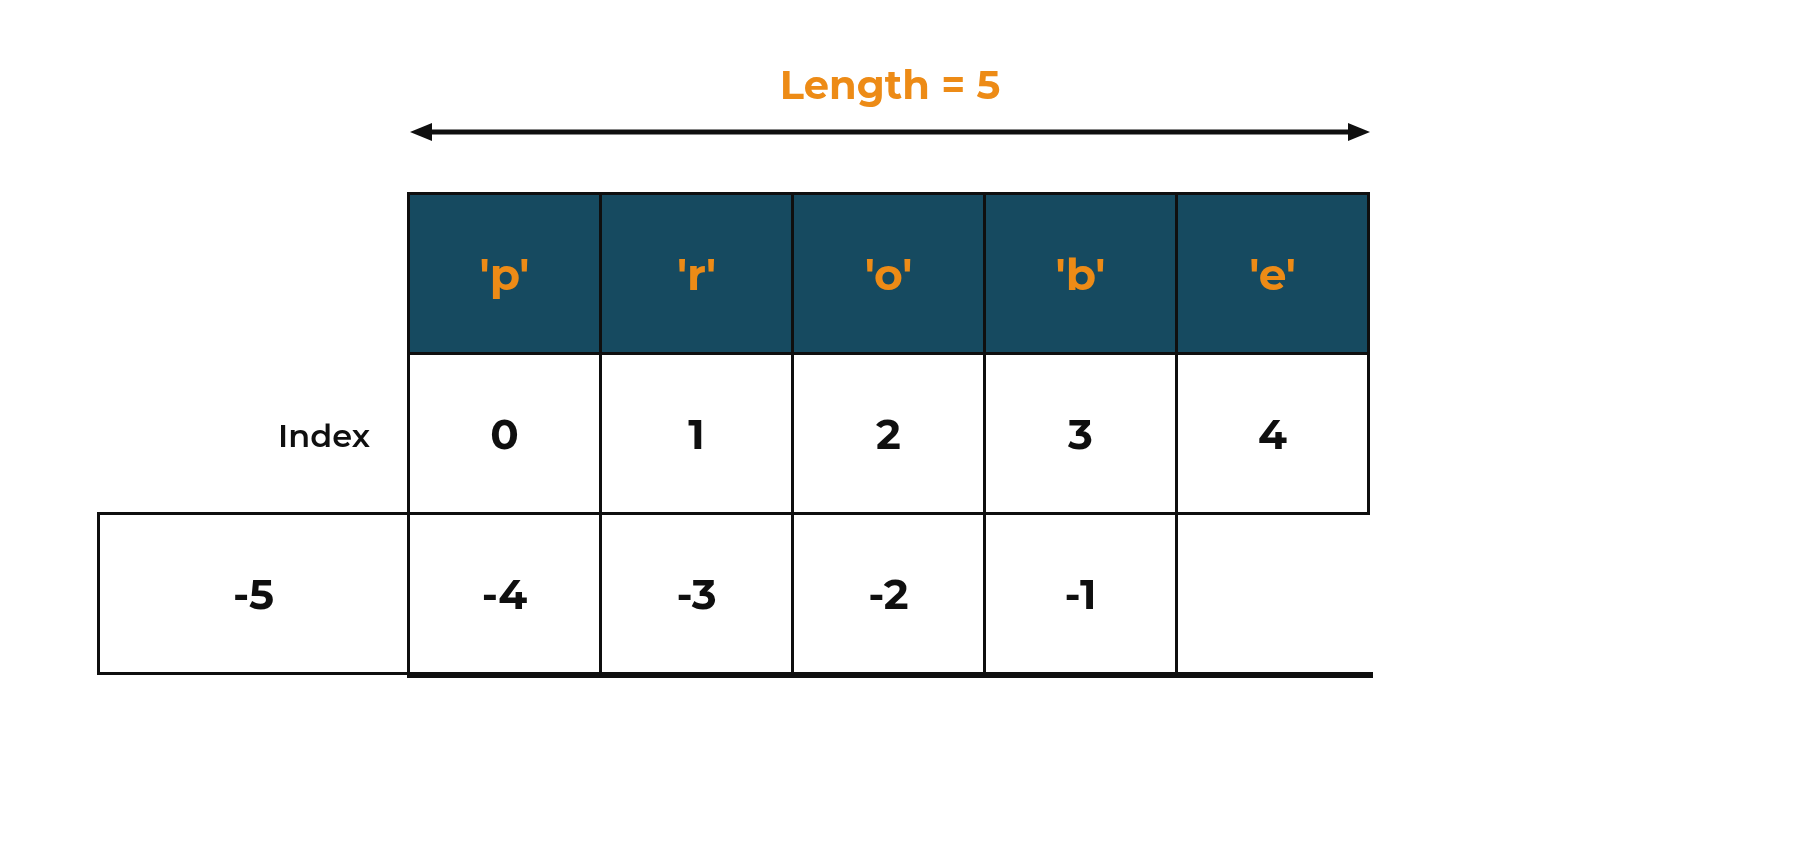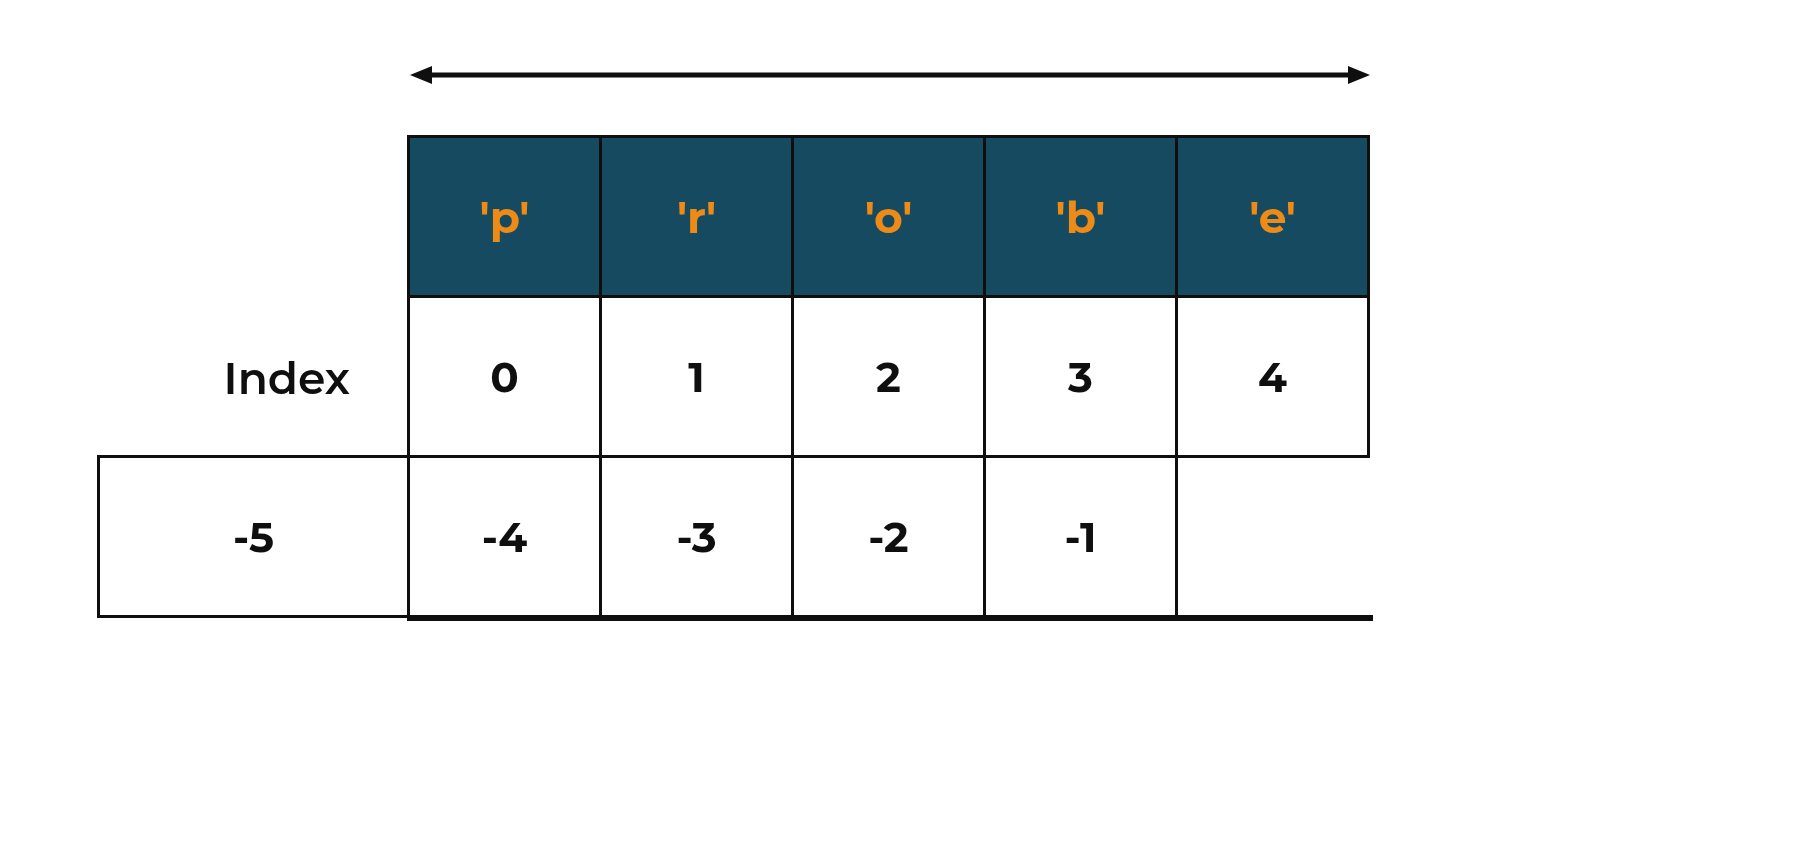--- a/index.html
+++ b/index.html
@@ -77,6 +77,7 @@
 
 <div class="container">
 
+  <div class="length-label">Length = 5</div>
 
   <div class="arrow-wrap">
     <svg width="960" height="30" viewBox="0 0 960 30">

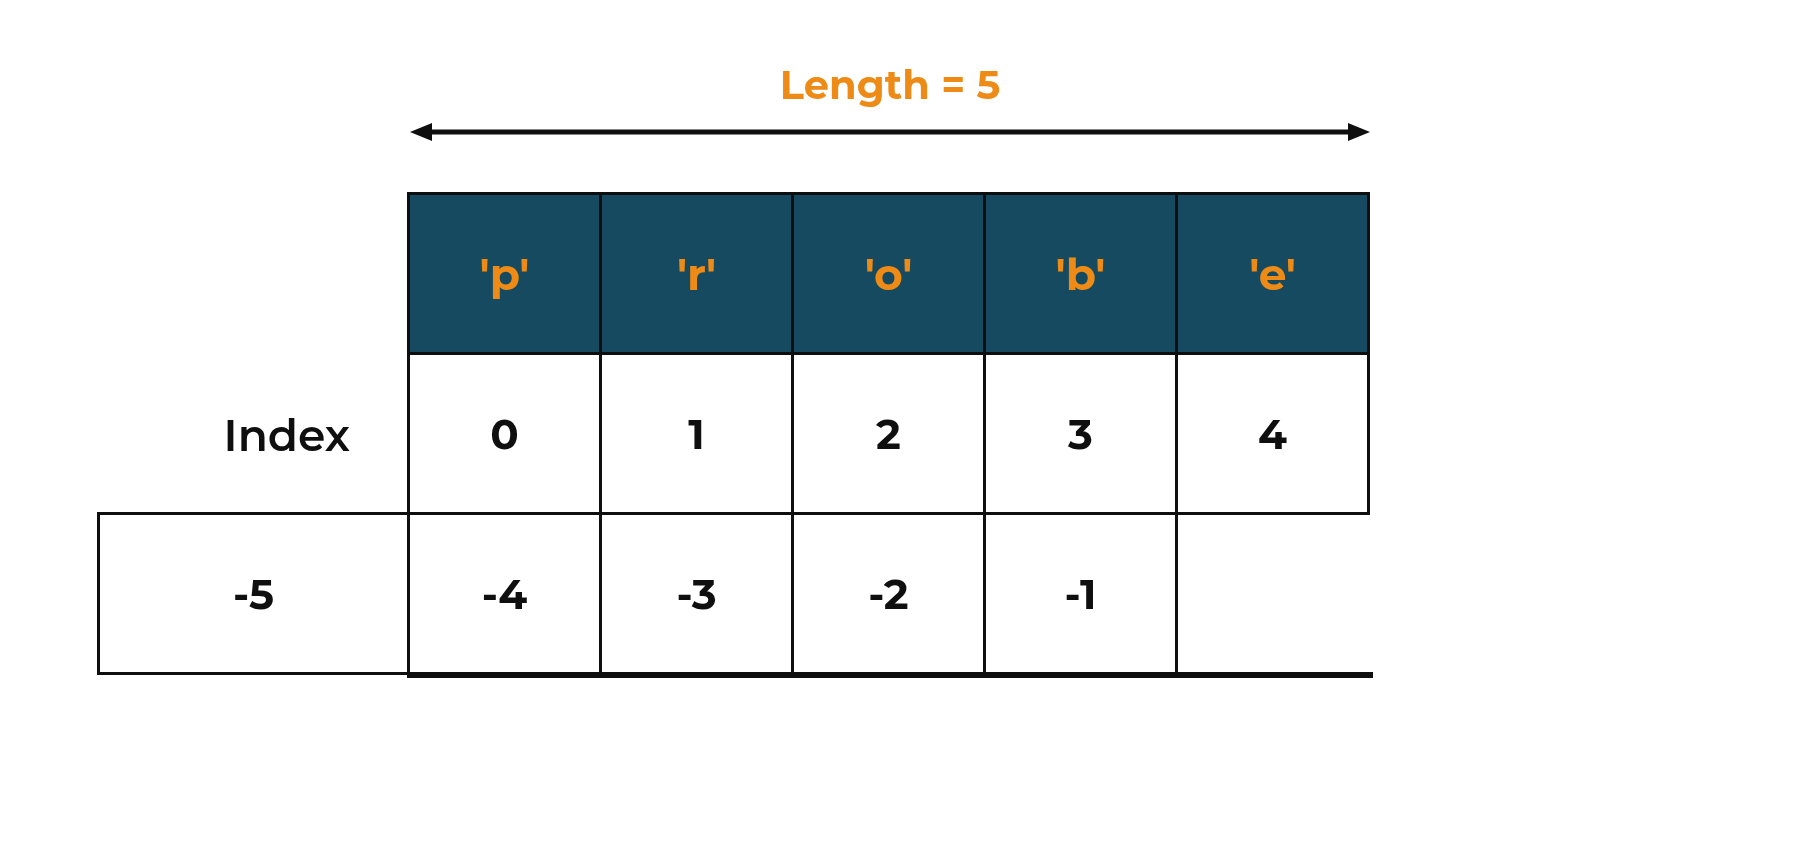--- a/index.html
+++ b/index.html
@@ -40,8 +40,8 @@
     display: flex;
     align-items: center;
     justify-content: flex-end;
-    padding-right: 60px;
-    font-size: 44px;
+    padding-right: 40px;
+    font-size: 32px;
     font-weight: 600;
     color: #0f0f0f;
   }

